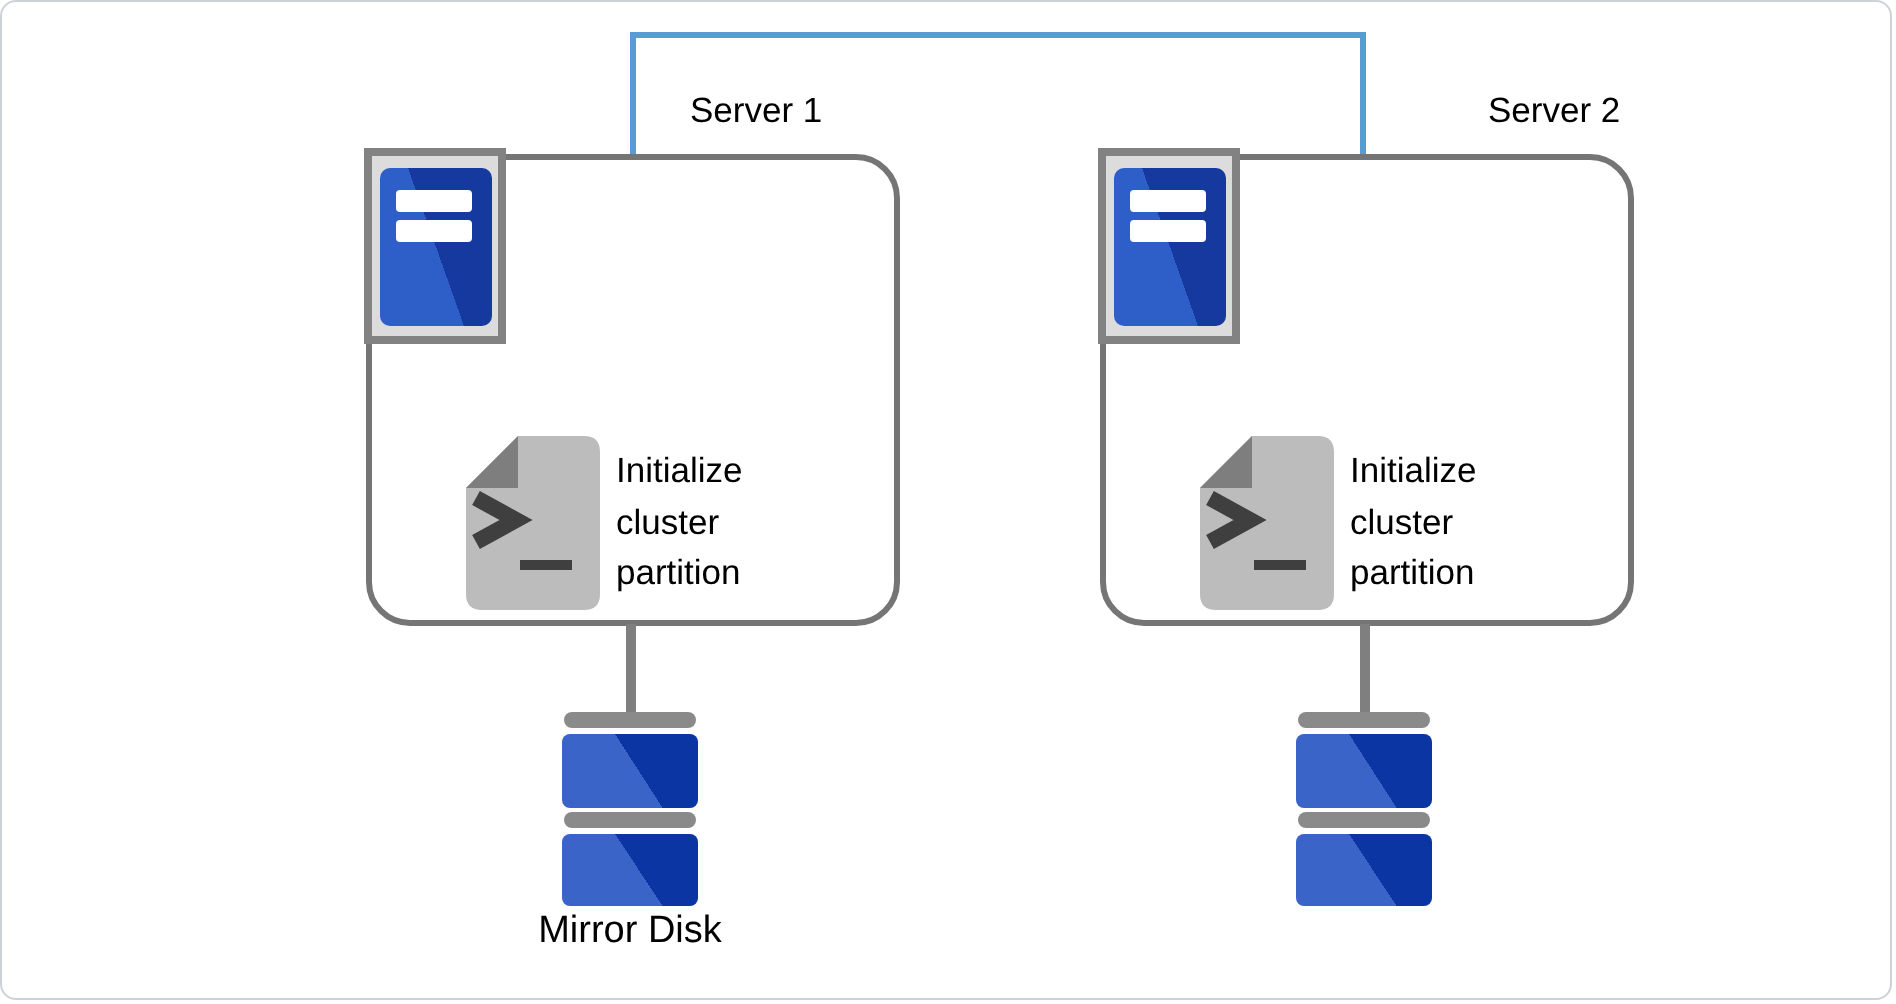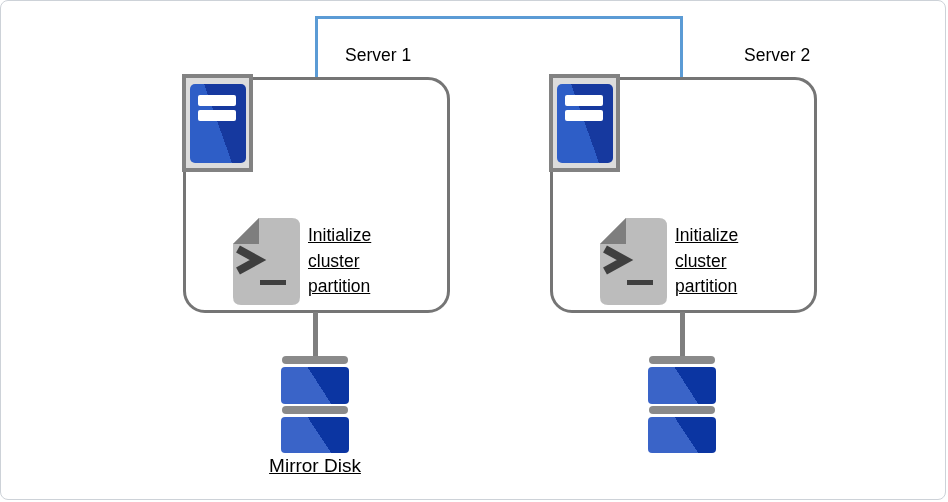--- a/index.html
+++ b/index.html
@@ -65,7 +65,6 @@
     line-height: 25.5px;
     white-space: pre-line;
     color: #000000;
-    text-decoration: underline;
   }
   .stub-line {
     position: absolute;

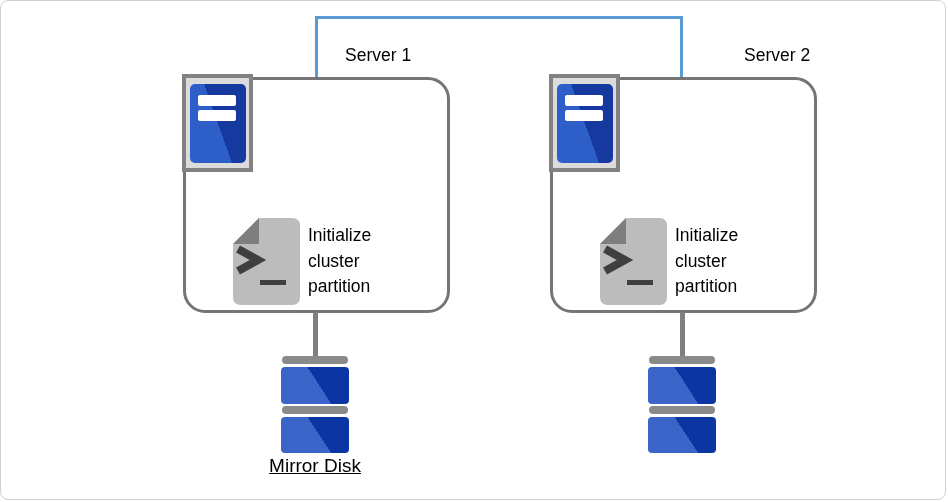--- a/index.html
+++ b/index.html
@@ -90,7 +90,7 @@
   .s1 .step-label        { left: 308px; }
   .s1 .stub-line         { left: 313px; }
   .s1 .disk-icon         { left: 281px; }
-  .s1 .mirror-disk-label { left: 235px; text-decoration: underline; }
+  .s1 .mirror-disk-label { left: 235px; }
   .s2 .server-box        { left: 550px; }
   .s2 .server-icon-frame { left: 549px; }
   .s2 .server-label      { left: 744px; }

